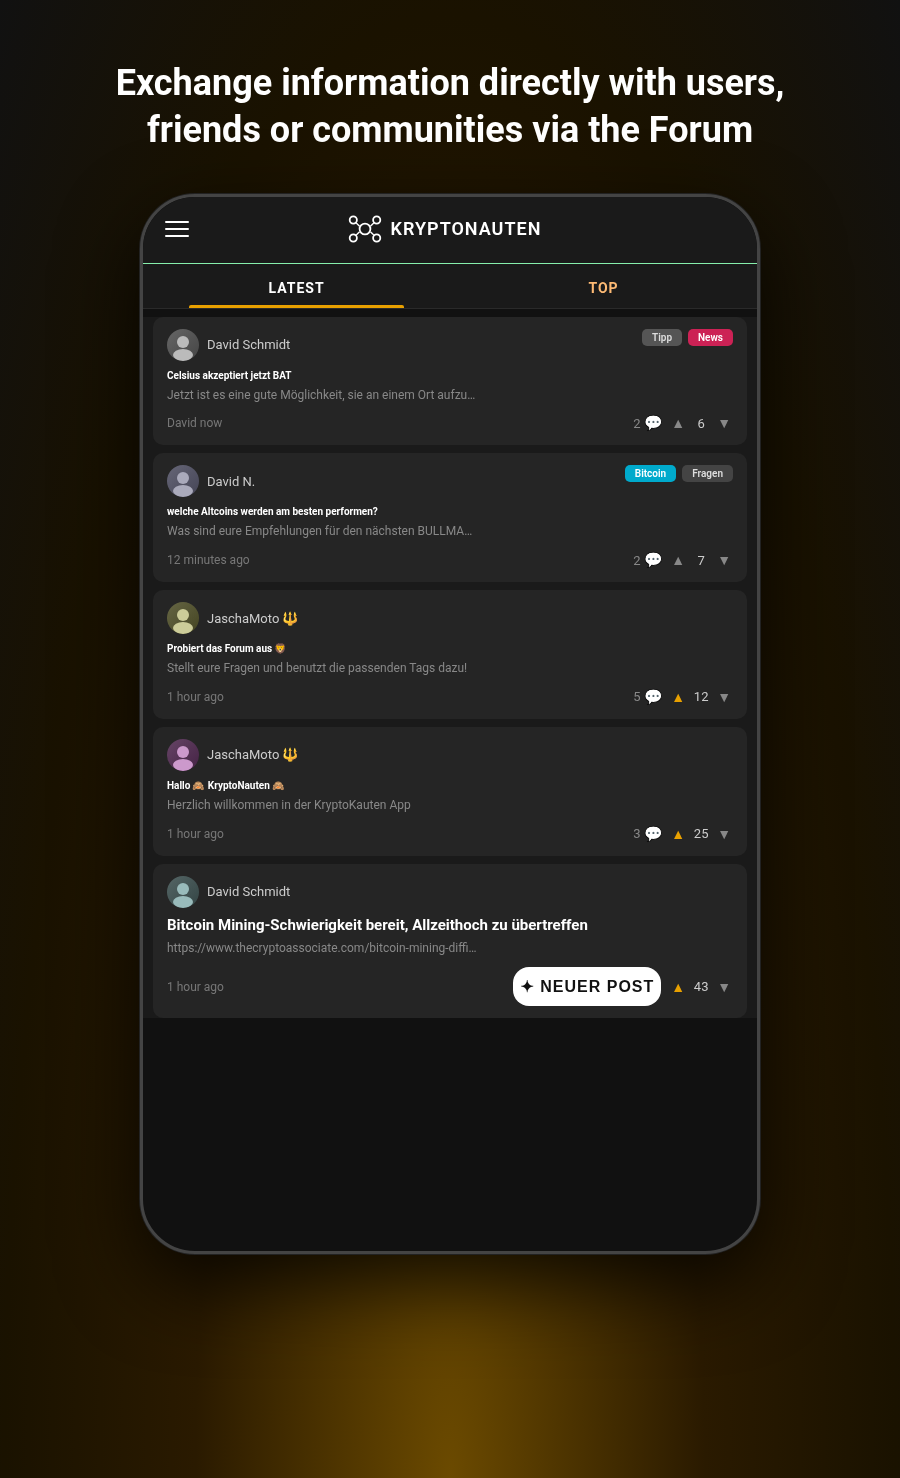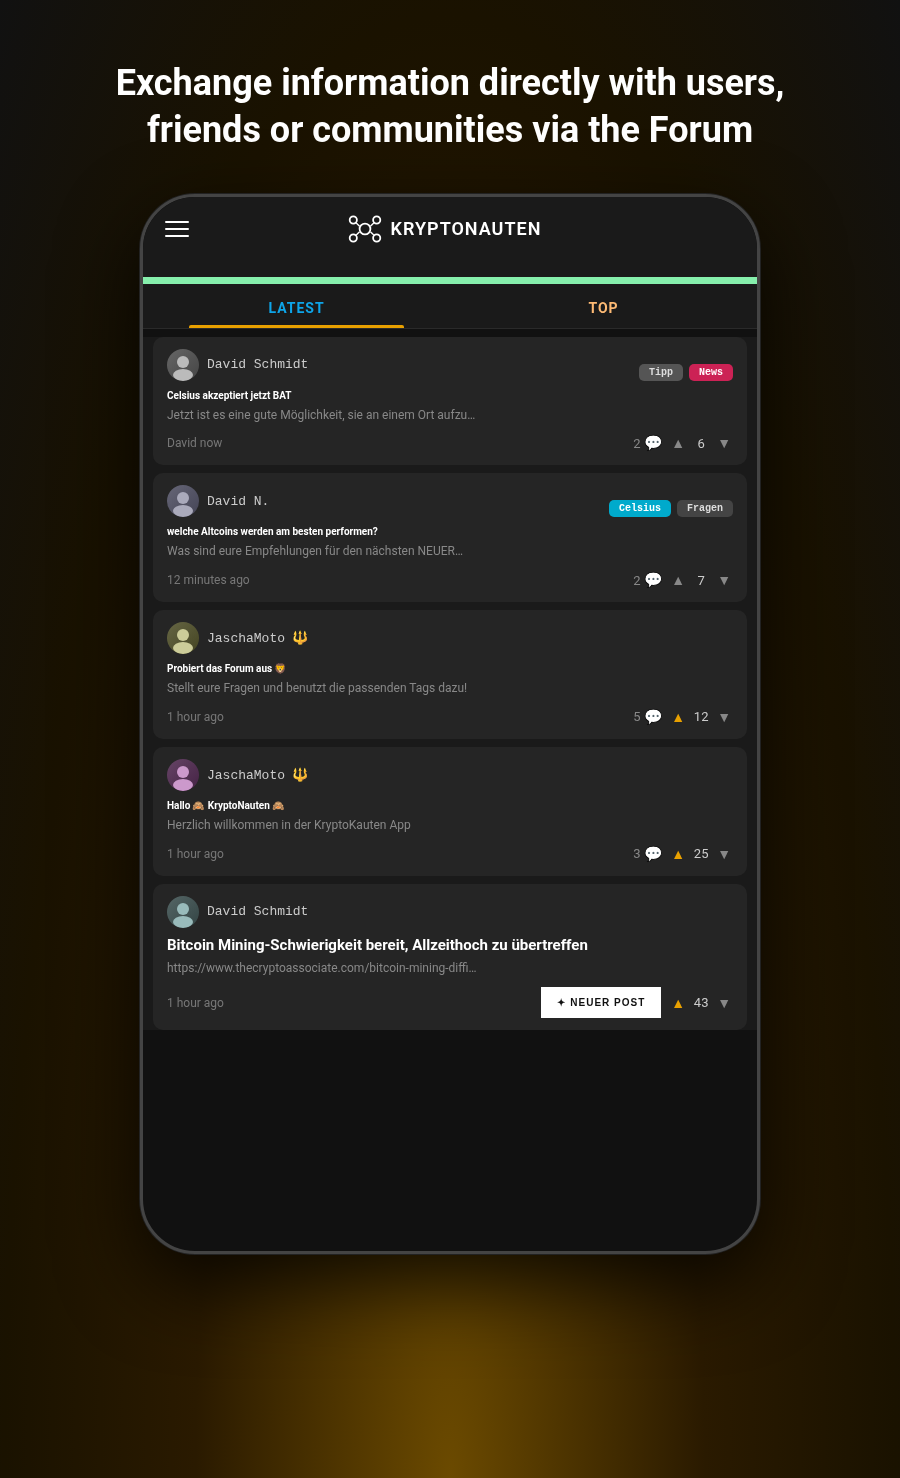--- a/index.html
+++ b/index.html
@@ -44,8 +44,8 @@
       display: flex;
       align-items: center;
       justify-content: space-between;
-      padding: 14px 22px 30px 22px;
-      border-bottom: 7px solid #86efac;
+      padding: 14px 22px 16px 22px;
+      border-bottom: 1px solid #86efac;
     }
 
     .menu-icon {

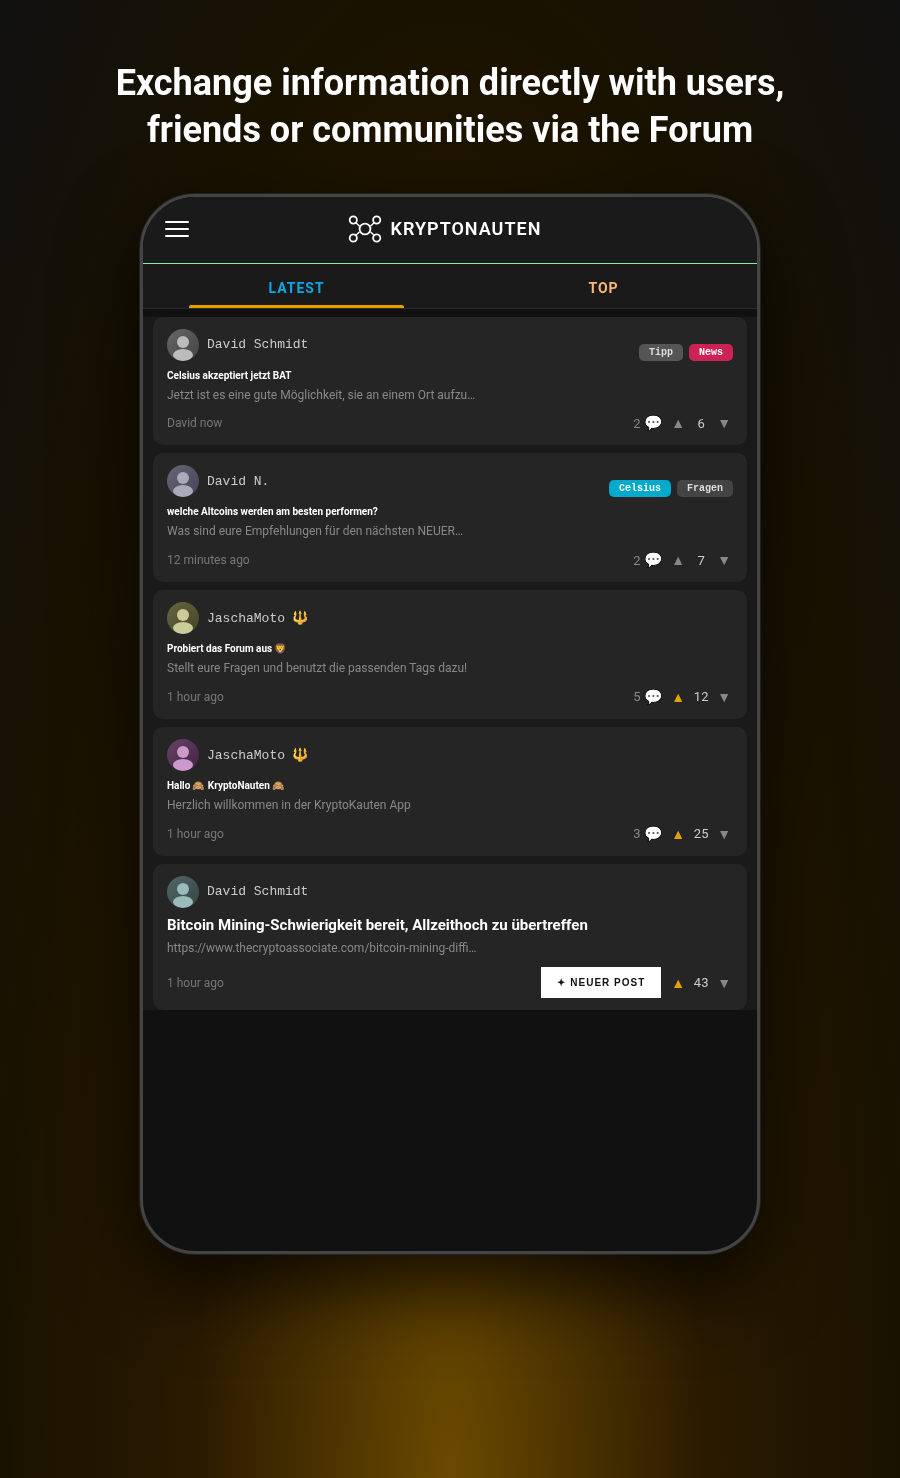--- a/index.html
+++ b/index.html
@@ -105,7 +105,7 @@
     }
 
     .tab.active {
-      color: #0ea5e9;
+      color: #ffffff;
     }
 
     .tab.active::after {

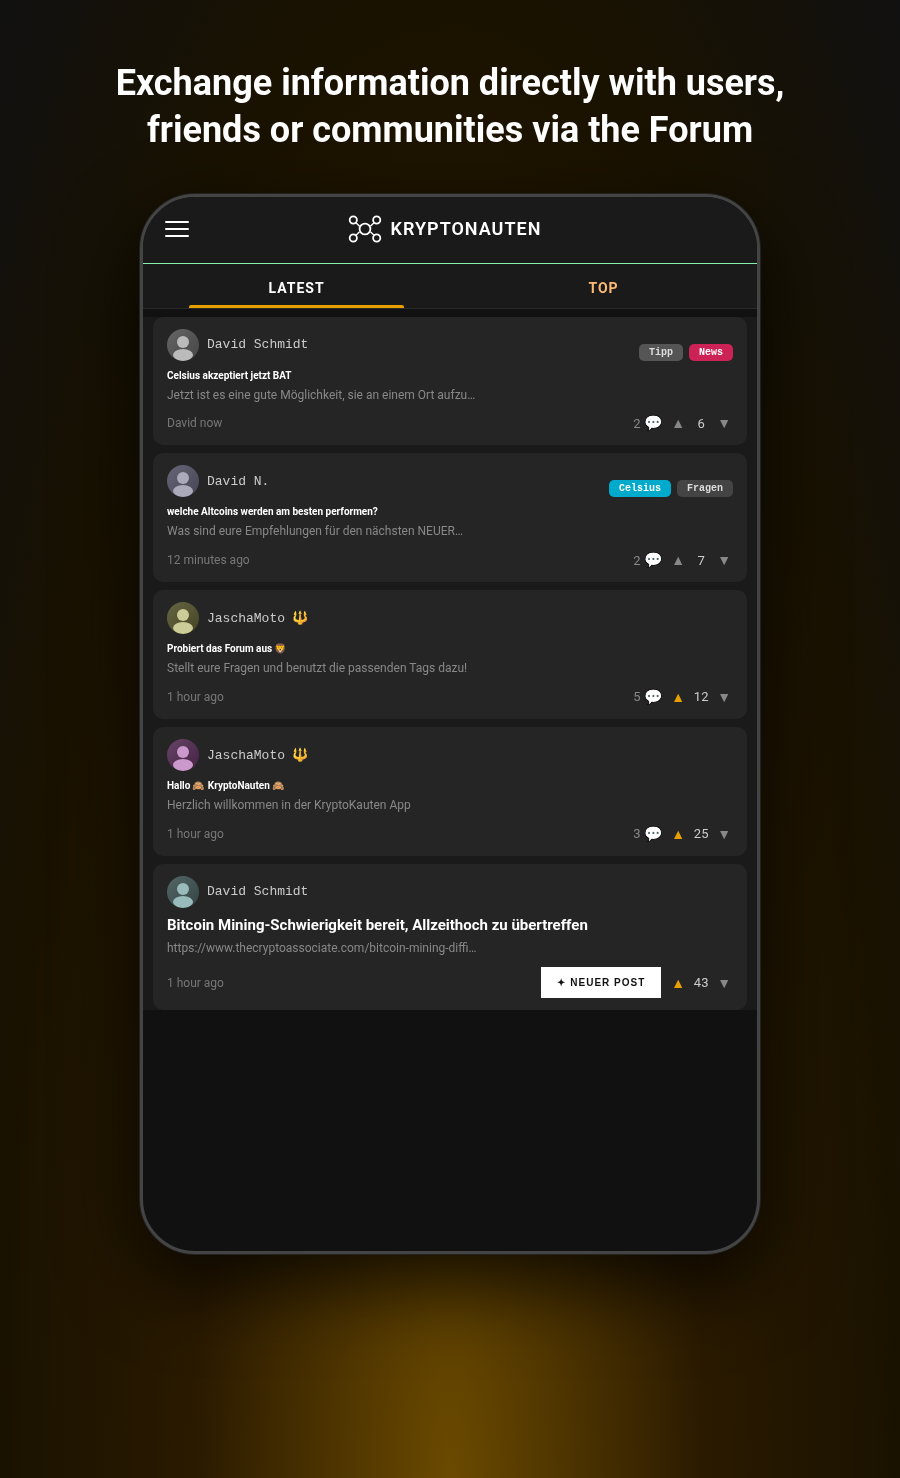--- a/index.html
+++ b/index.html
@@ -133,10 +133,9 @@
 
     .post-header {
       display: flex;
-      align-items: flex-end;
+      align-items: flex-start;
       justify-content: space-between;
       margin-bottom: 8px;
-      font-family: Liberation Mono, monospace;
     }
 
     .post-author {

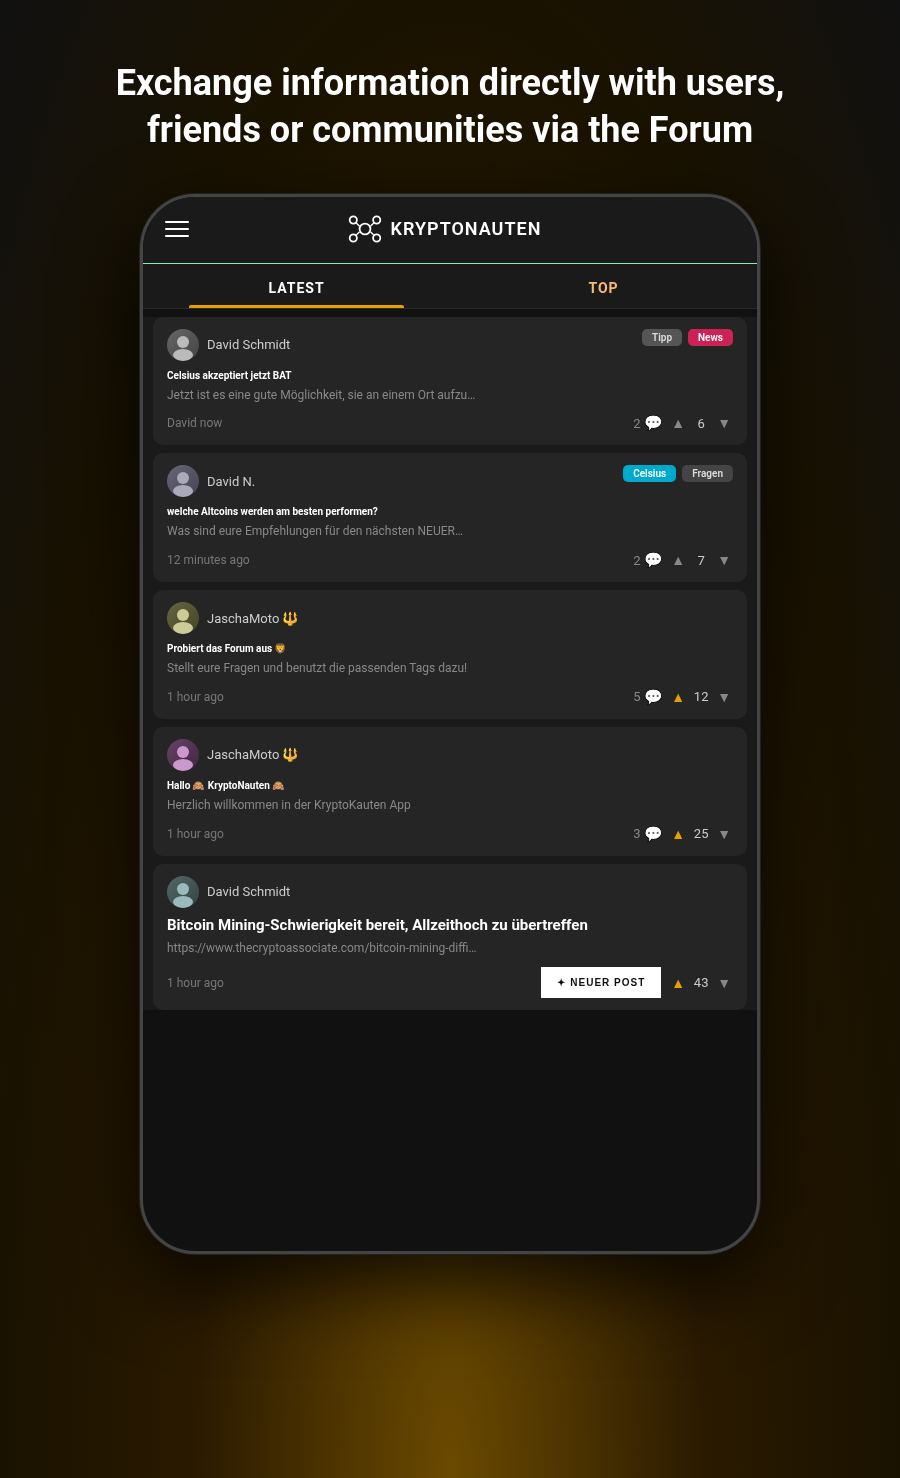--- a/index.html
+++ b/index.html
@@ -393,7 +393,7 @@
           <span class="author-name">David N.</span>
         </div>
         <div class="tag-row">
-          <span class="tag tag-altcoins">Celsius</span>
+          <span class="tag tag-altcoins">Bitcoin</span>
           <span class="tag tag-frage">Fragen</span>
         </div>
       </div>

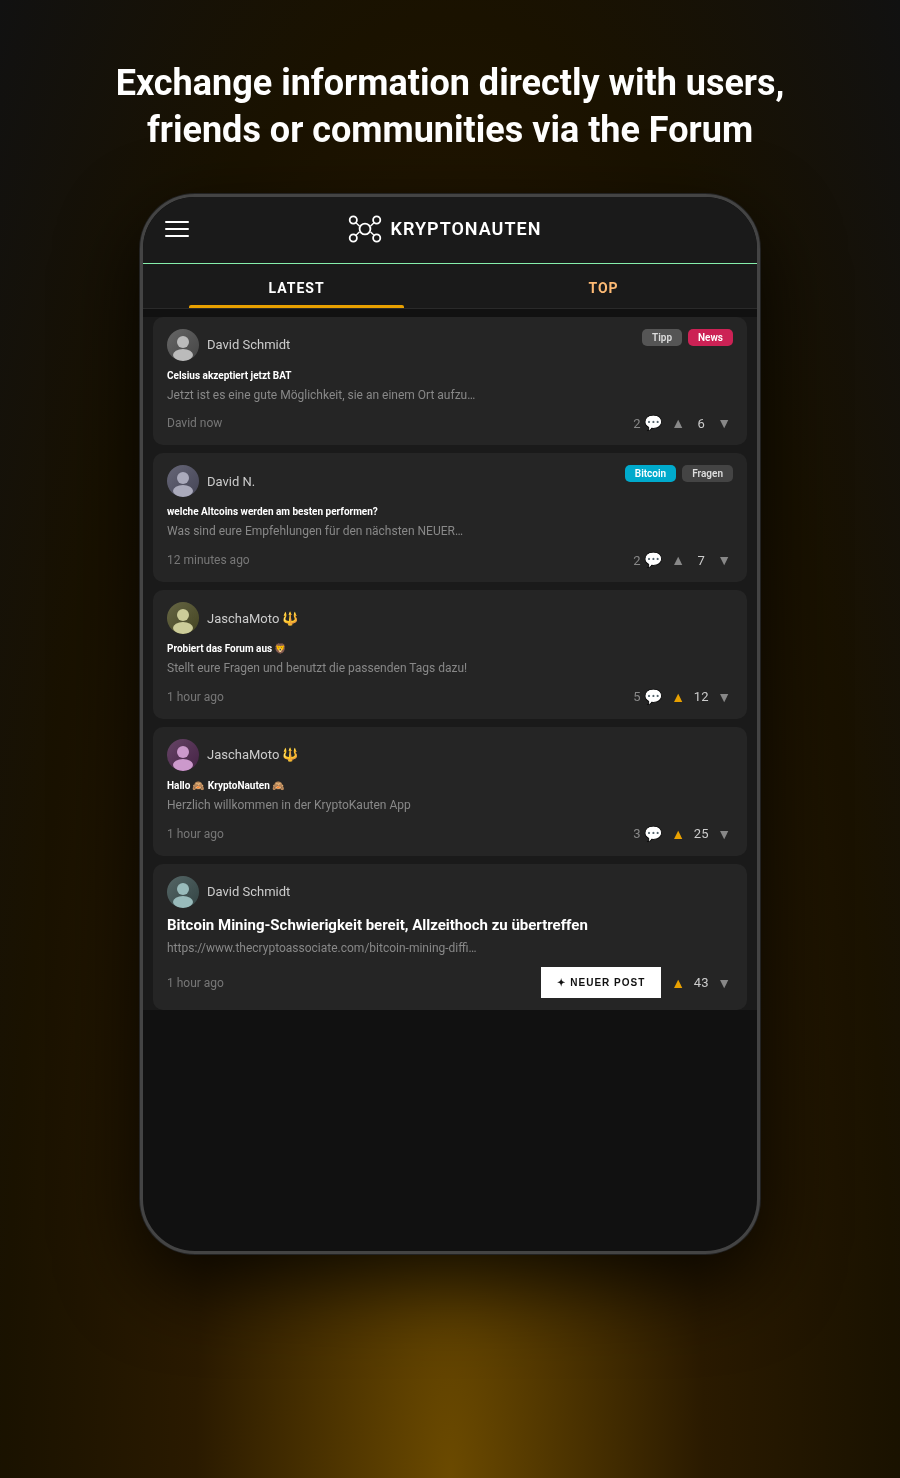--- a/index.html
+++ b/index.html
@@ -398,7 +398,7 @@
         </div>
       </div>
       <div class="post-title">welche Altcoins werden am besten performen?</div>
-      <div class="post-excerpt">Was sind eure Empfehlungen für den nächsten NEUER…</div>
+      <div class="post-excerpt">Was sind eure Empfehlungen für den nächsten BULLMA…</div>
       <div class="post-footer">
         <span class="post-time">12 minutes ago</span>
         <div class="post-stats">

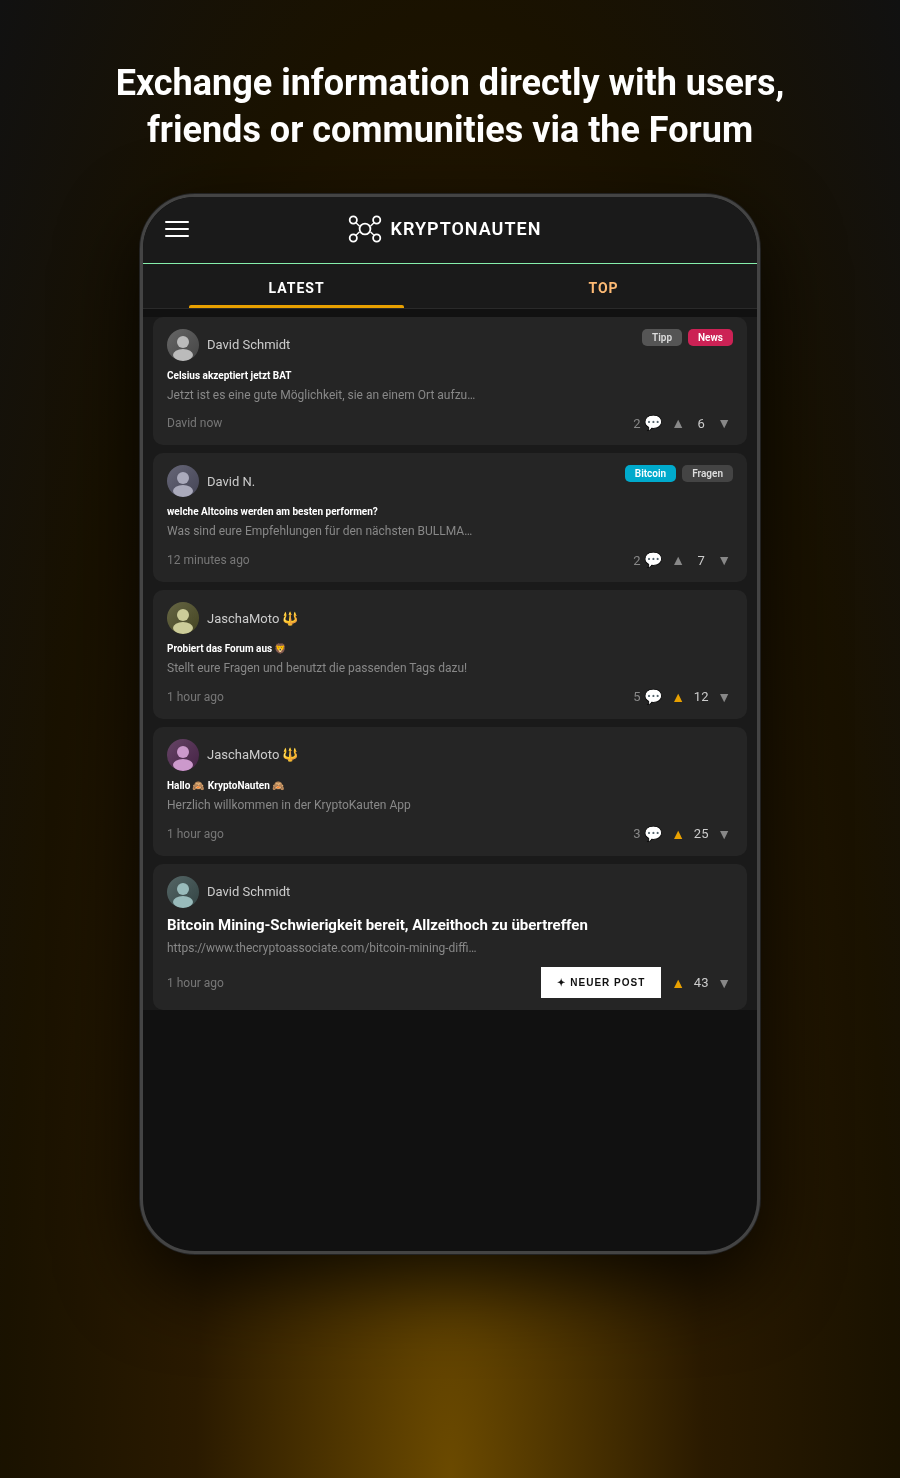--- a/index.html
+++ b/index.html
@@ -293,9 +293,9 @@
       background: #fff;
       color: #111;
       border: none;
-      border-radius: 0;
-      padding: 10px 16px;
-      font-size: 10px;
+      border-radius: 16px;
+      padding: 10px 7px;
+      font-size: 16px;
       font-weight: 700;
       text-align: center;
       cursor: pointer;

